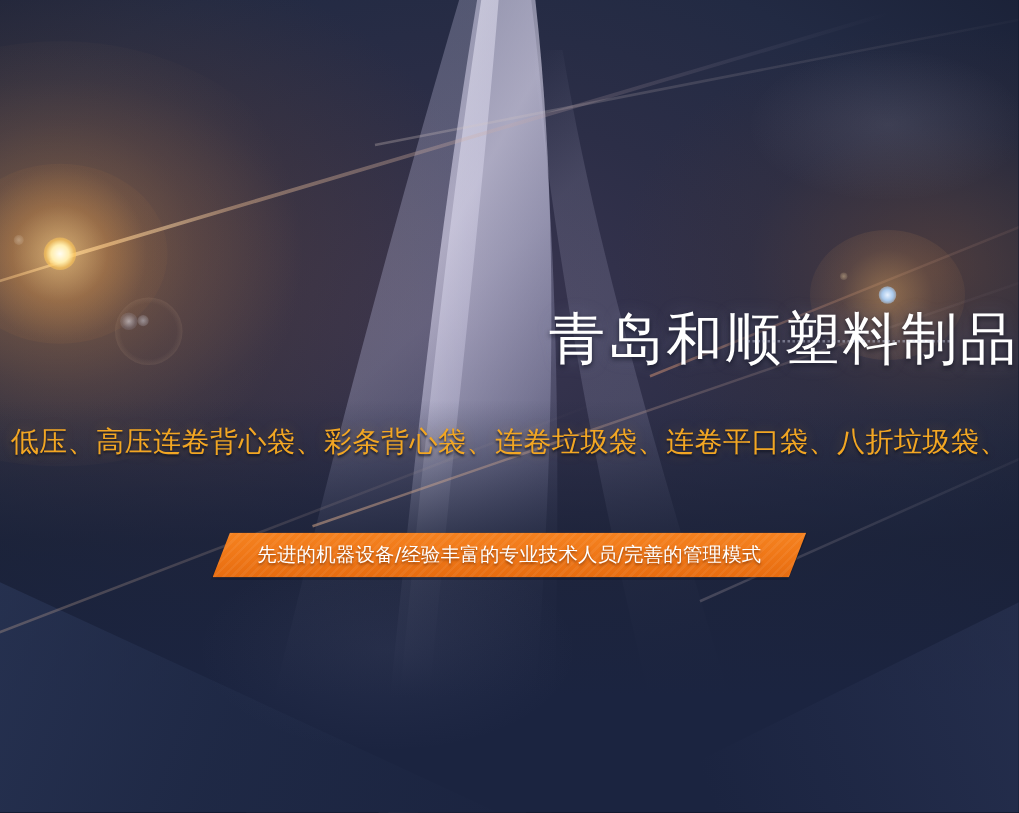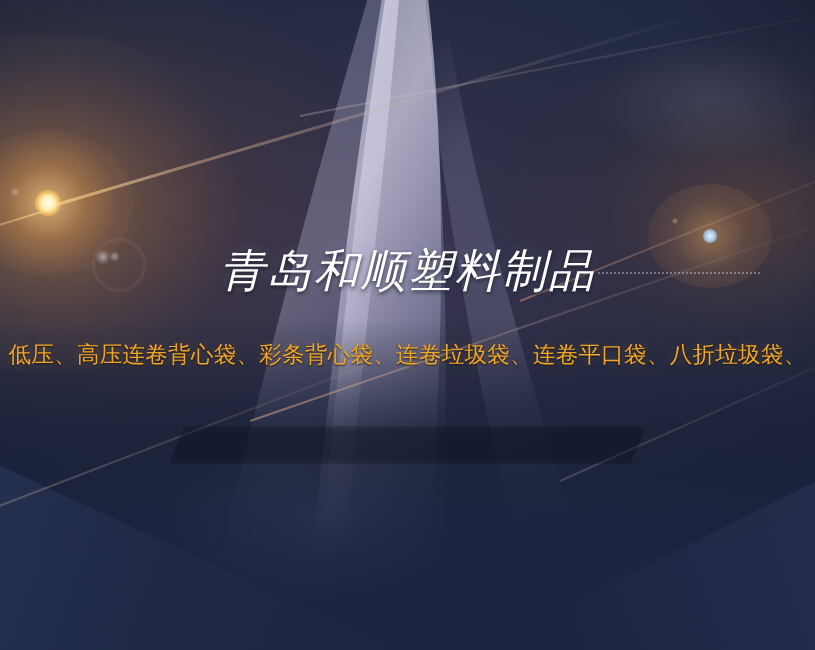--- a/index.html
+++ b/index.html
@@ -205,8 +205,7 @@
     top: 248px;
     display: flex;
     align-items: center;
-    justify-content: center;
-    font-style: italic;
+    justify-content: flex-end;
   }
   .main-title {
     font-size: 45px;

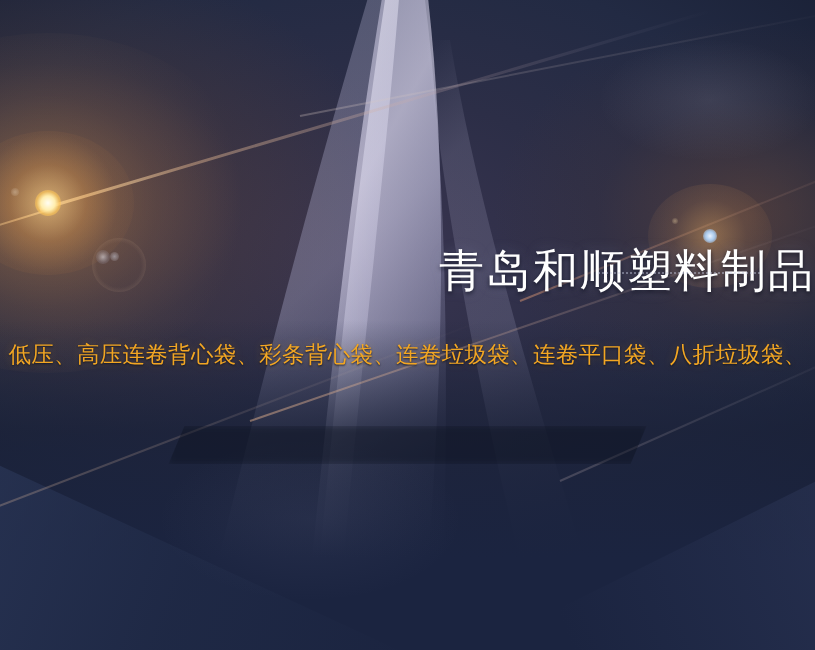--- a/index.html
+++ b/index.html
@@ -382,6 +382,11 @@
     </div>
 
     <div class="ribbon-shadow"></div>
+    <div class="ribbon-wrap">
+      <div class="ribbon">
+        <span class="ribbon-text">先进的机器设备/经验丰富的专业技术人员/完善的管理模式</span>
+      </div>
+    </div>
 
   </div>
 </div>

